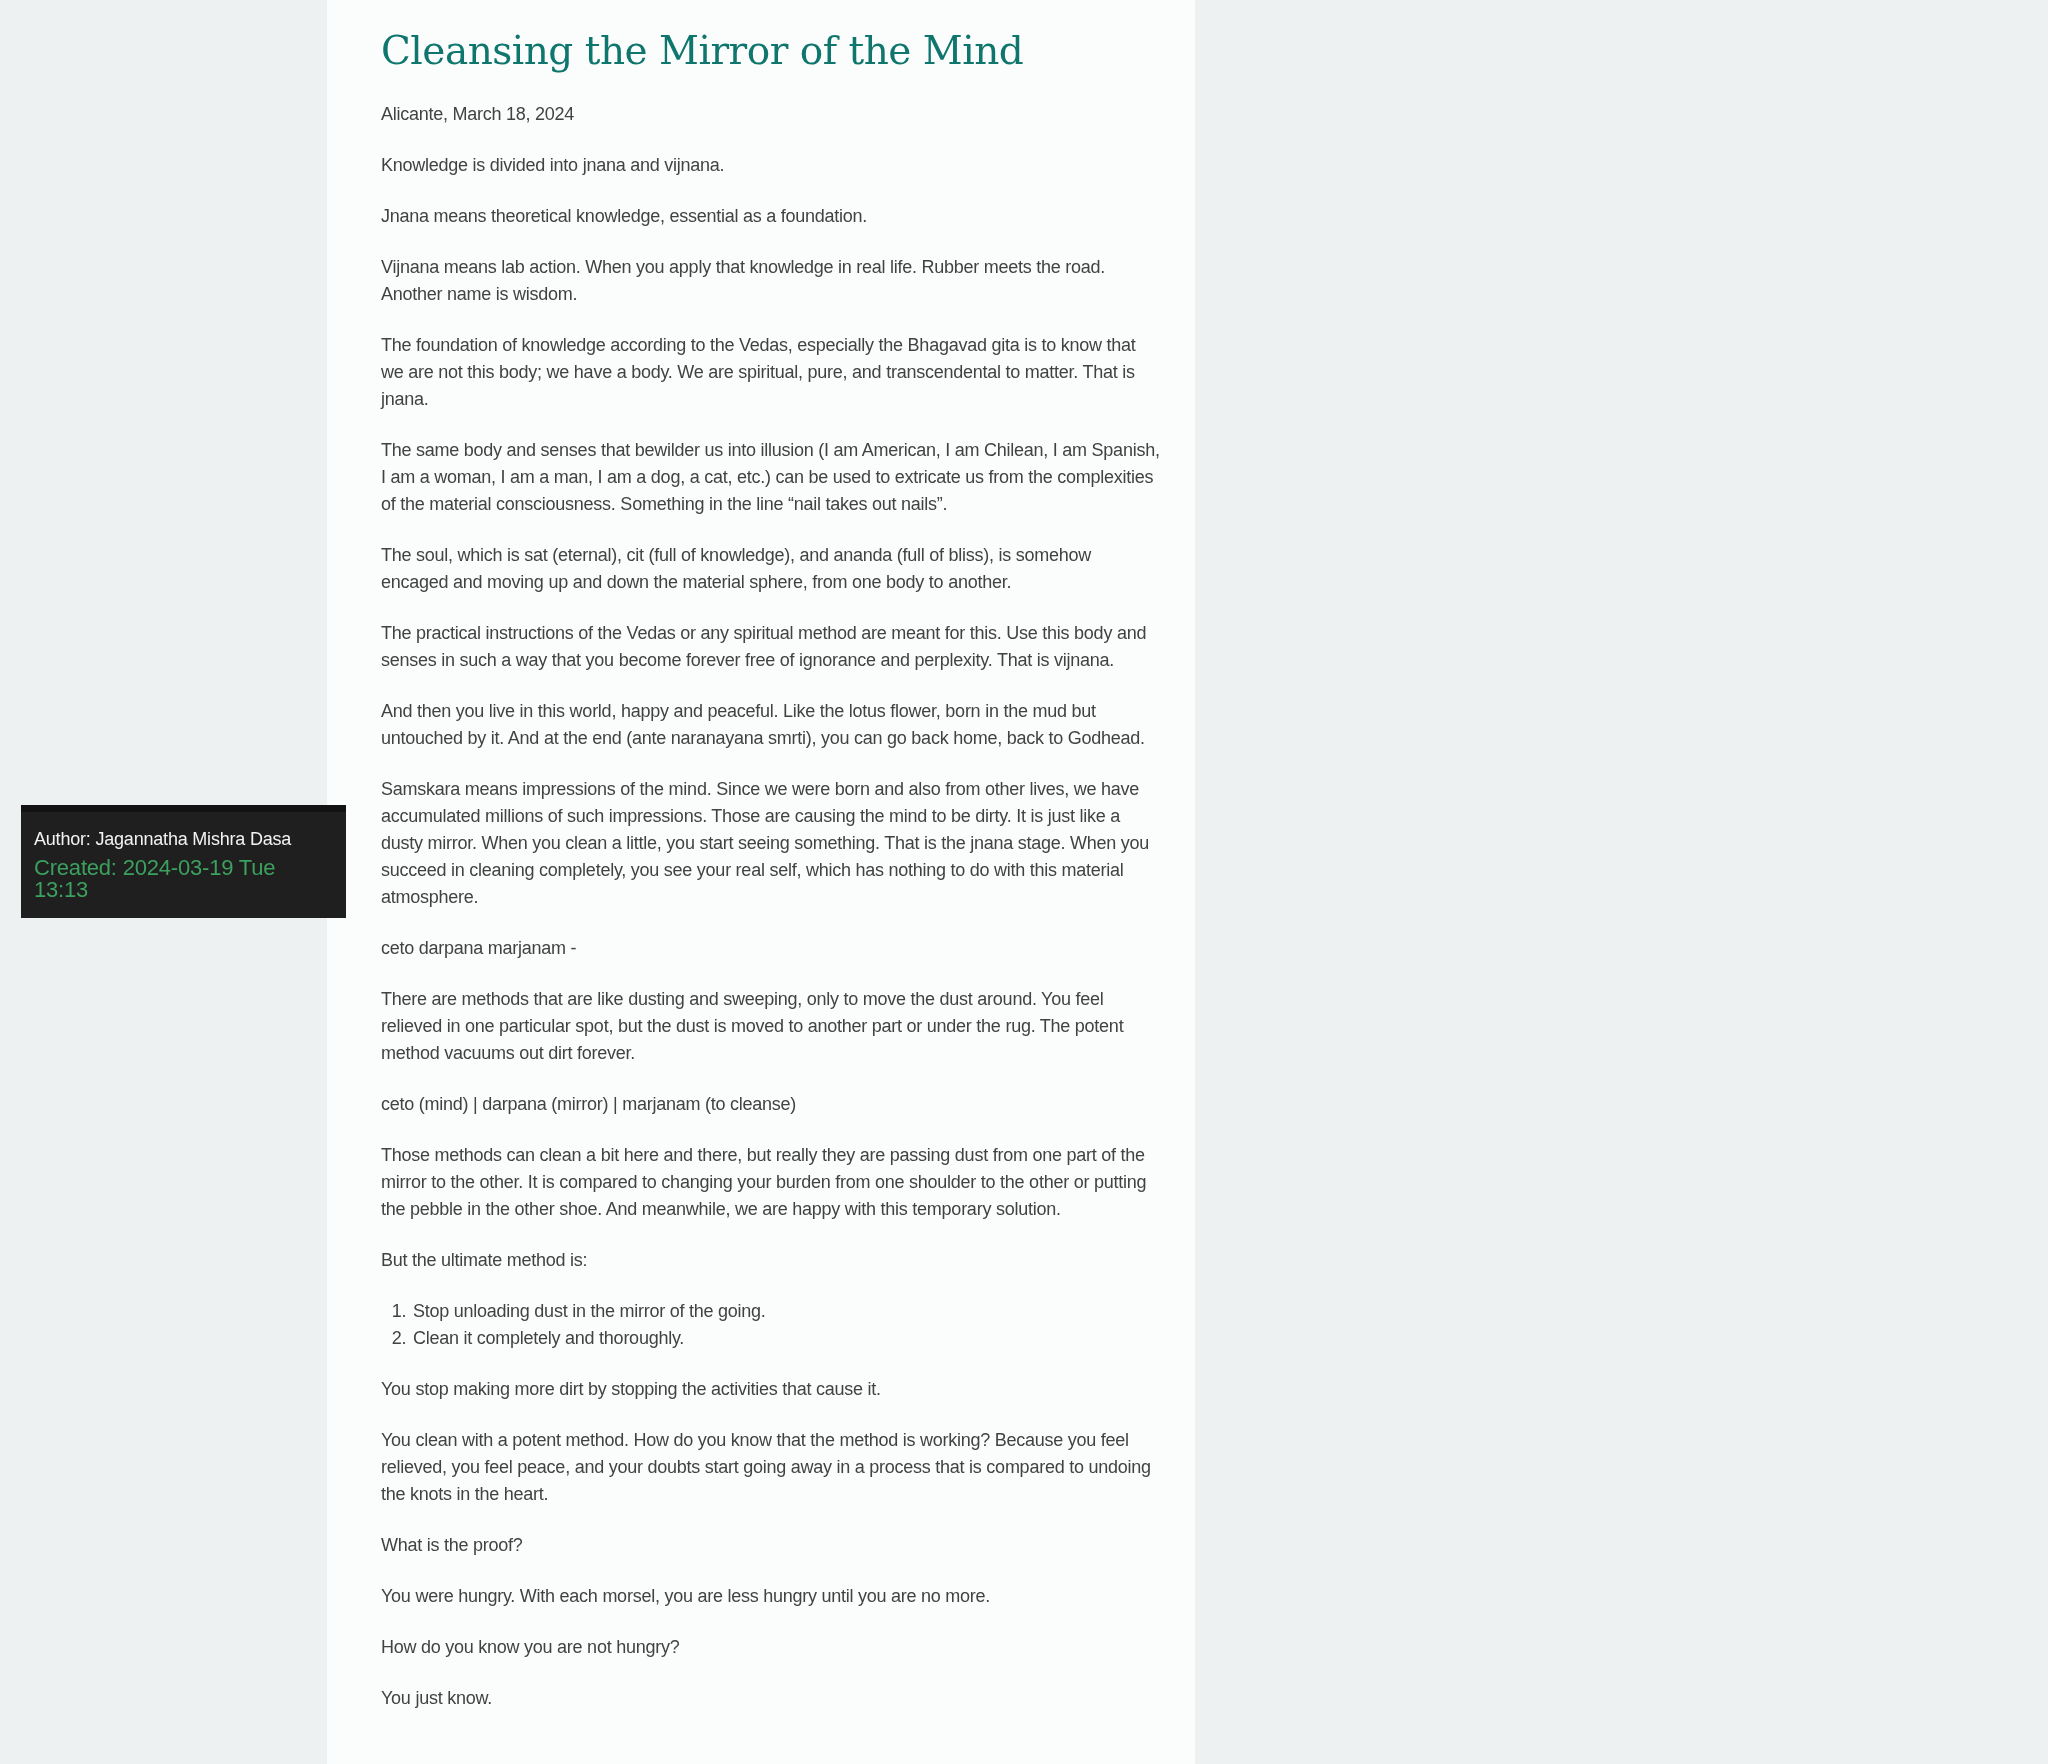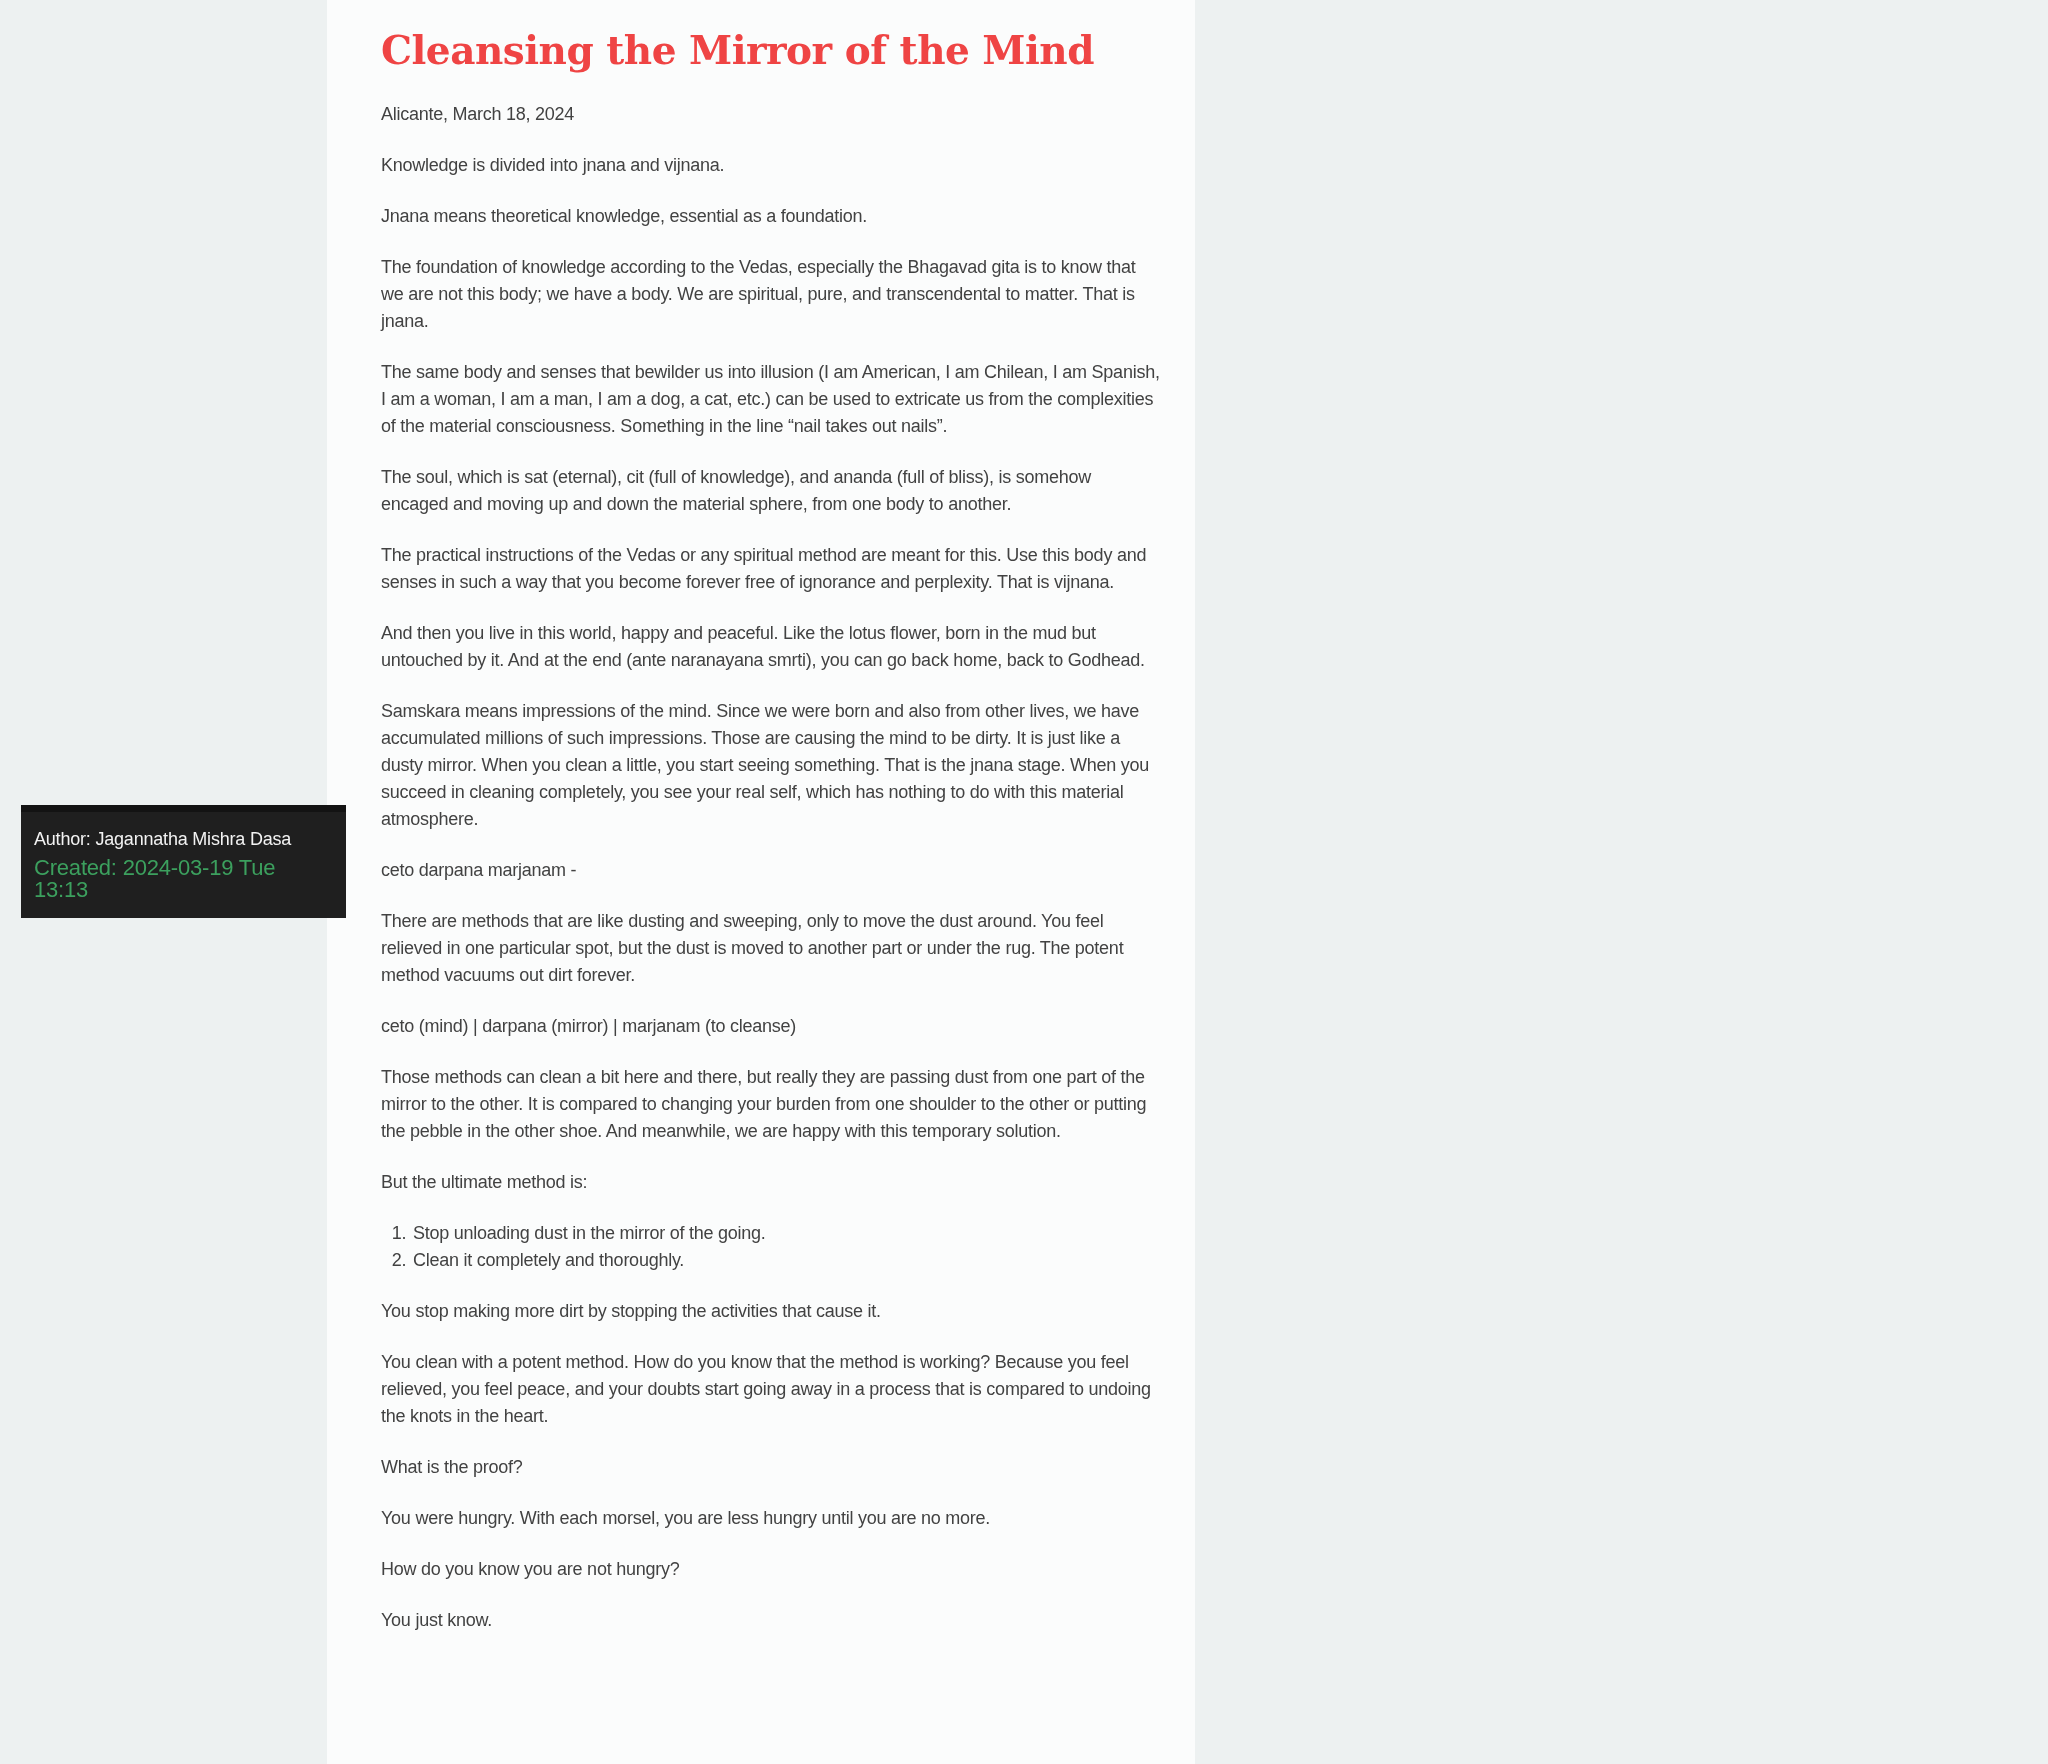--- a/index.html
+++ b/index.html
@@ -27,11 +27,11 @@
   }
   h1.title {
     font-family: "DejaVu Serif", serif;
-    font-weight: bold;
+    font-weight: normal;
     font-size: 39px;
     line-height: 47px;
     letter-spacing: -0.5px;
-    color: #ef4444;
+    color: #0f766e;
     margin: 0 0 27px 0;
   }
   .content p {

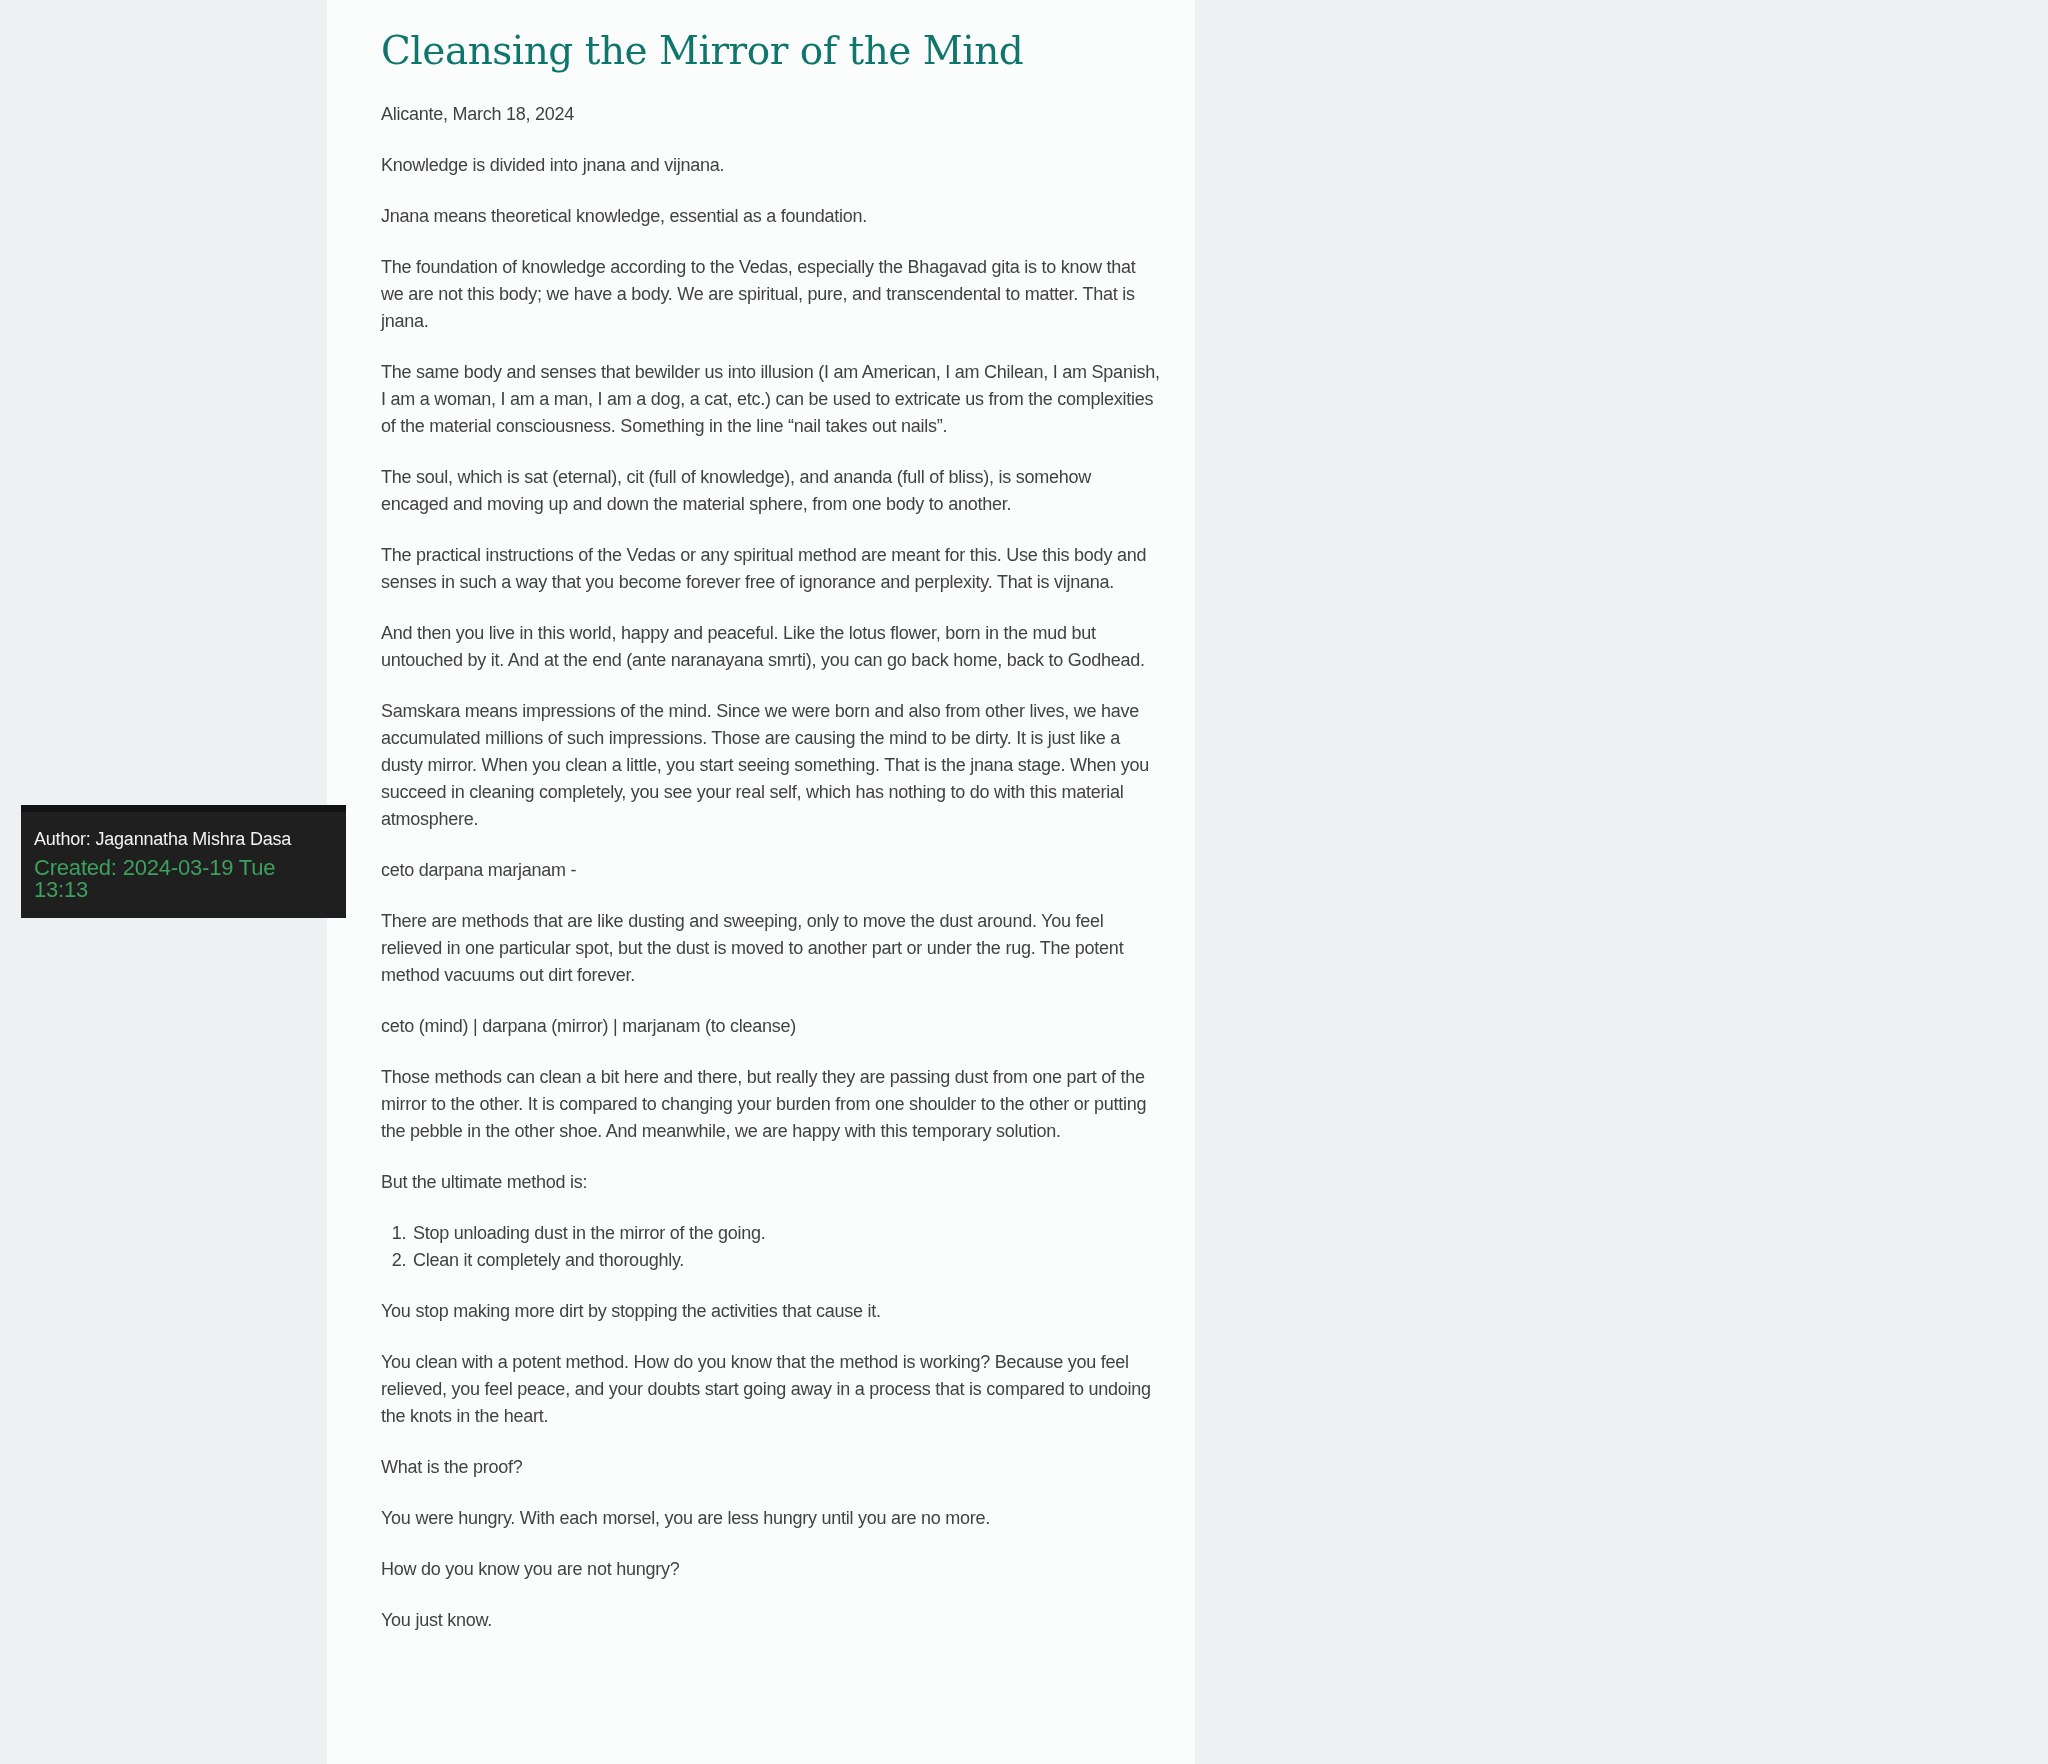--- a/index.html
+++ b/index.html
@@ -87,6 +87,7 @@
 
     <p>Knowledge is divided into jnana and vijnana.</p>
     <p>Jnana means theoretical knowledge, essential as a foundation.</p>
+    <p>Vijnana means lab action. When you apply that knowledge in real life. Rubber meets the road. Another name is wisdom.</p>
     <p>The foundation of knowledge according to the Vedas, especially the Bhagavad gita is to know that we are not this body; we have a body. We are spiritual, pure, and transcendental to matter. That is jnana.</p>
     <p>The same body and senses that bewilder us into illusion (I am American, I am Chilean, I am Spanish, I am a woman, I am a man, I am a dog, a cat, etc.) can be used to extricate us from the complexities of the material consciousness. Something in the line “nail takes out nails”.</p>
     <p>The soul, which is sat (eternal), cit (full of knowledge), and ananda (full of bliss), is somehow encaged and moving up and down the material sphere, from one body to another.</p>

